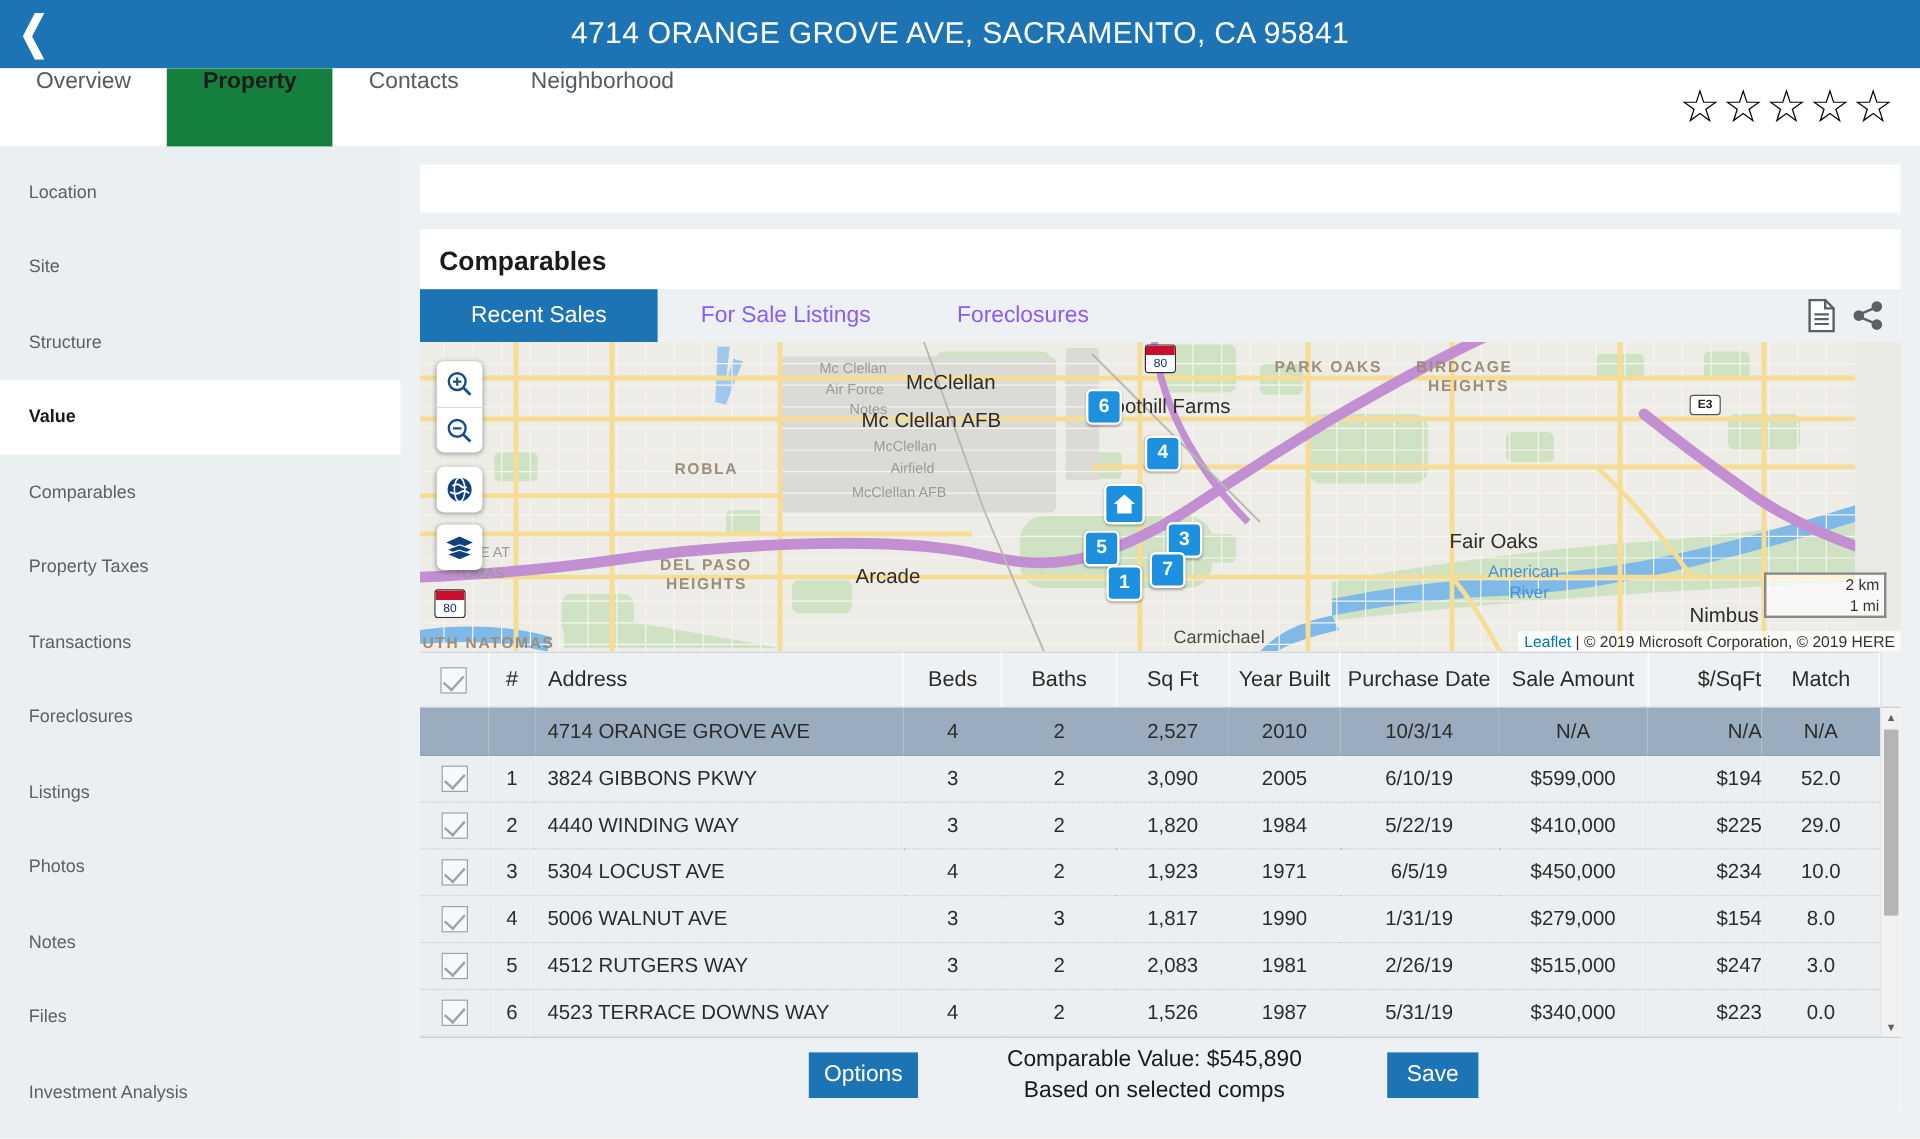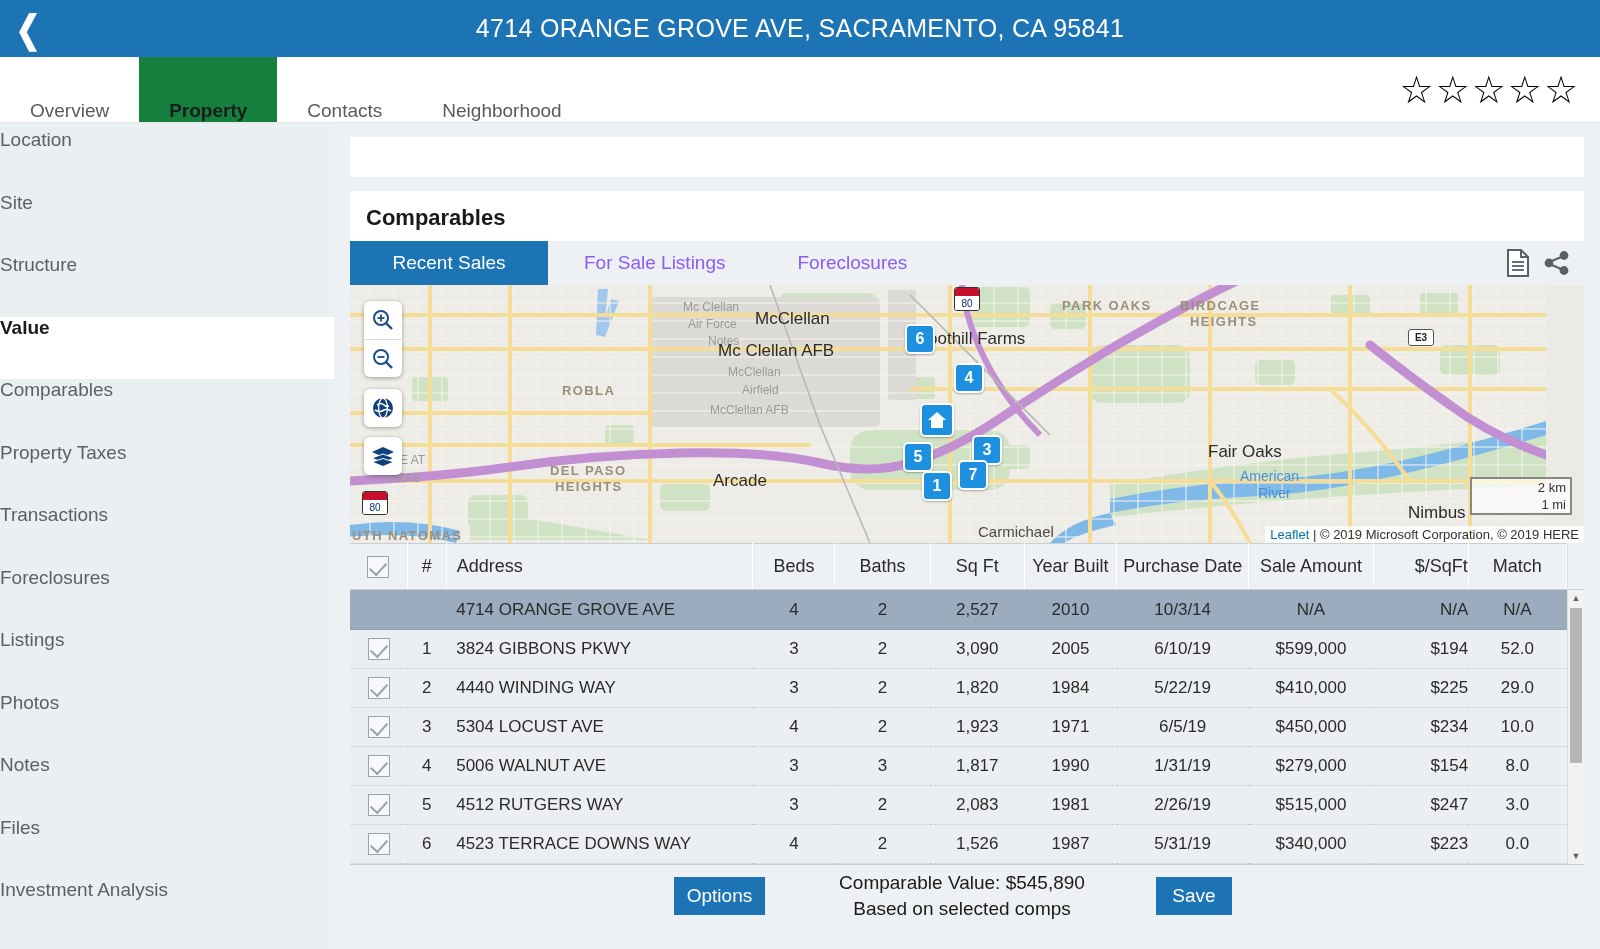--- a/index.html
+++ b/index.html
@@ -49,7 +49,7 @@
     position: relative;
   }
   .tab {
-    display: flex; align-items: flex-end; justify-content: center;
+    display: flex; align-items: flex-start; justify-content: center;
     padding: 0 30px;
     font-size: 19px;
     color: #555b60;

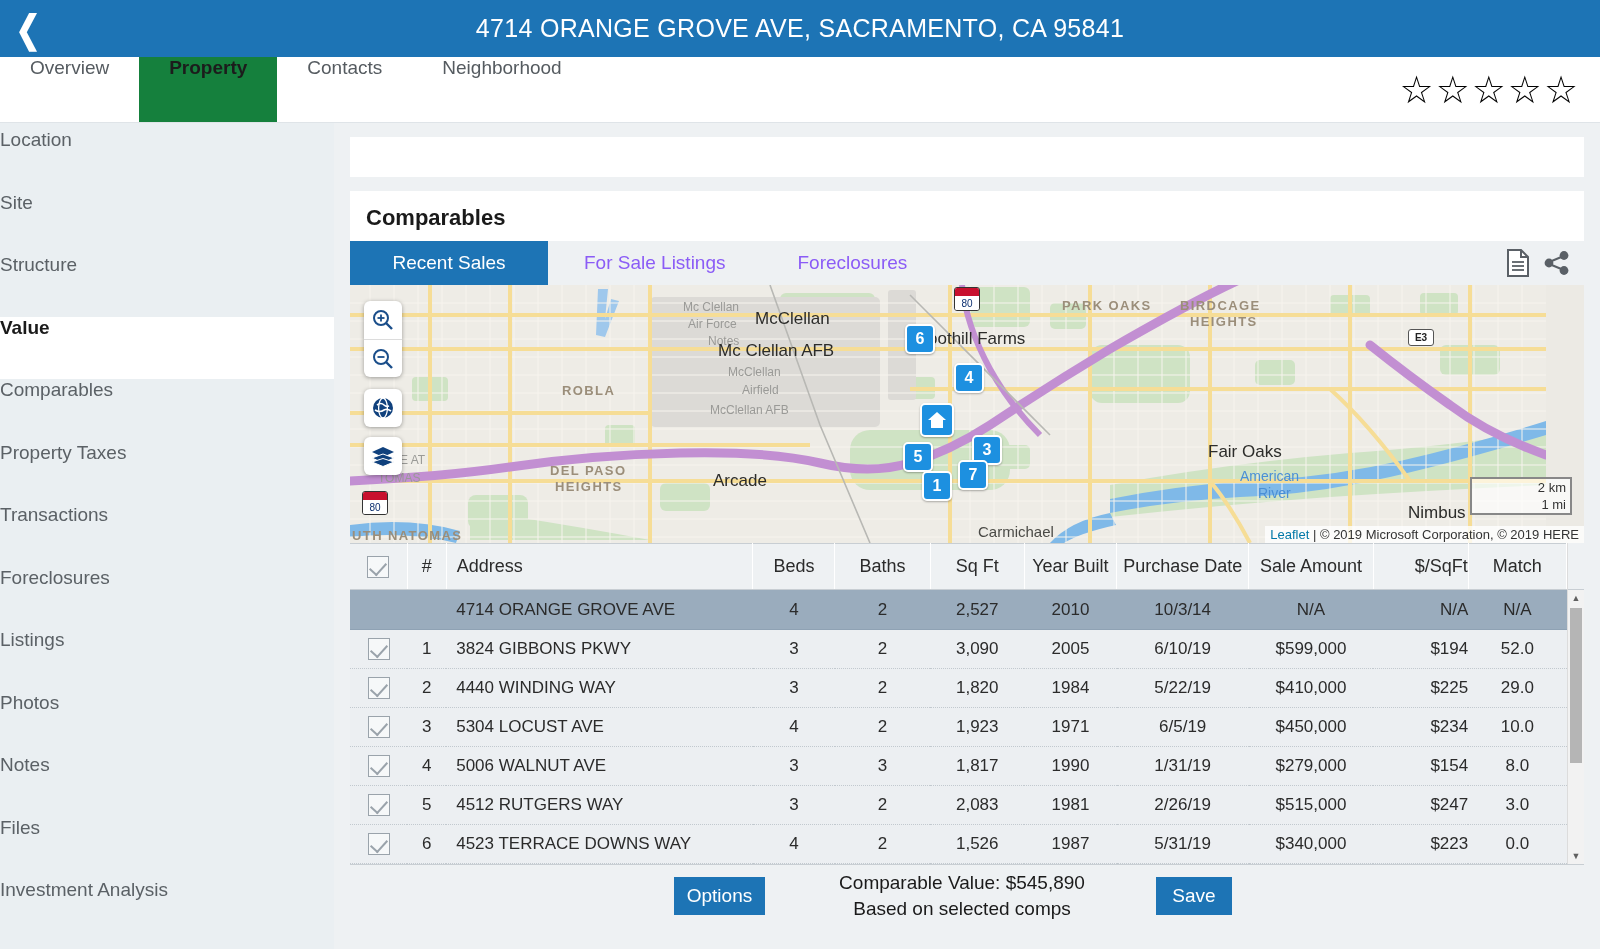--- a/index.html
+++ b/index.html
@@ -82,7 +82,9 @@
   .side-item {
     height: 62.5px;
     display: flex;
-    font-size: 19px;
+    align-items: center;
+    padding-left: 24px;
+    font-size: 15px;
     color: #5b6166;
     cursor: pointer;
   }

